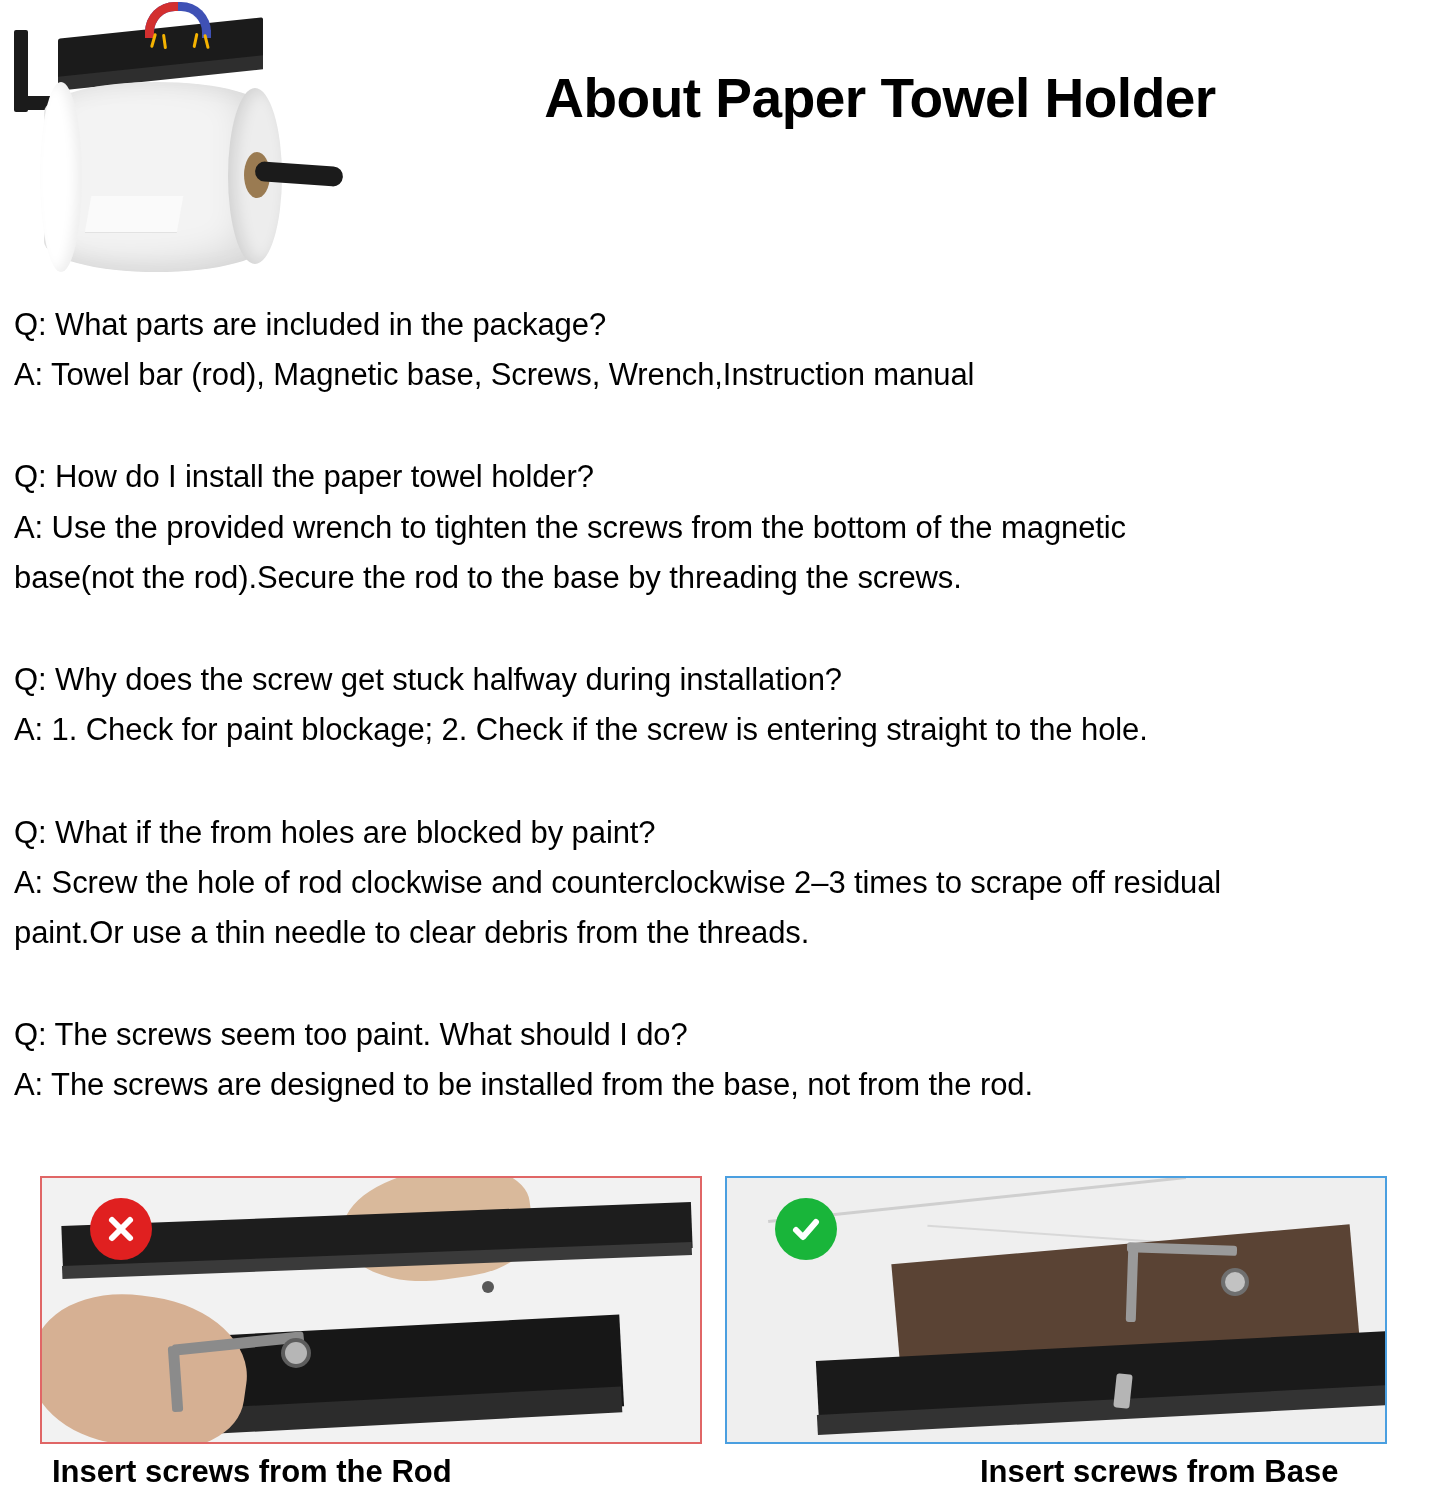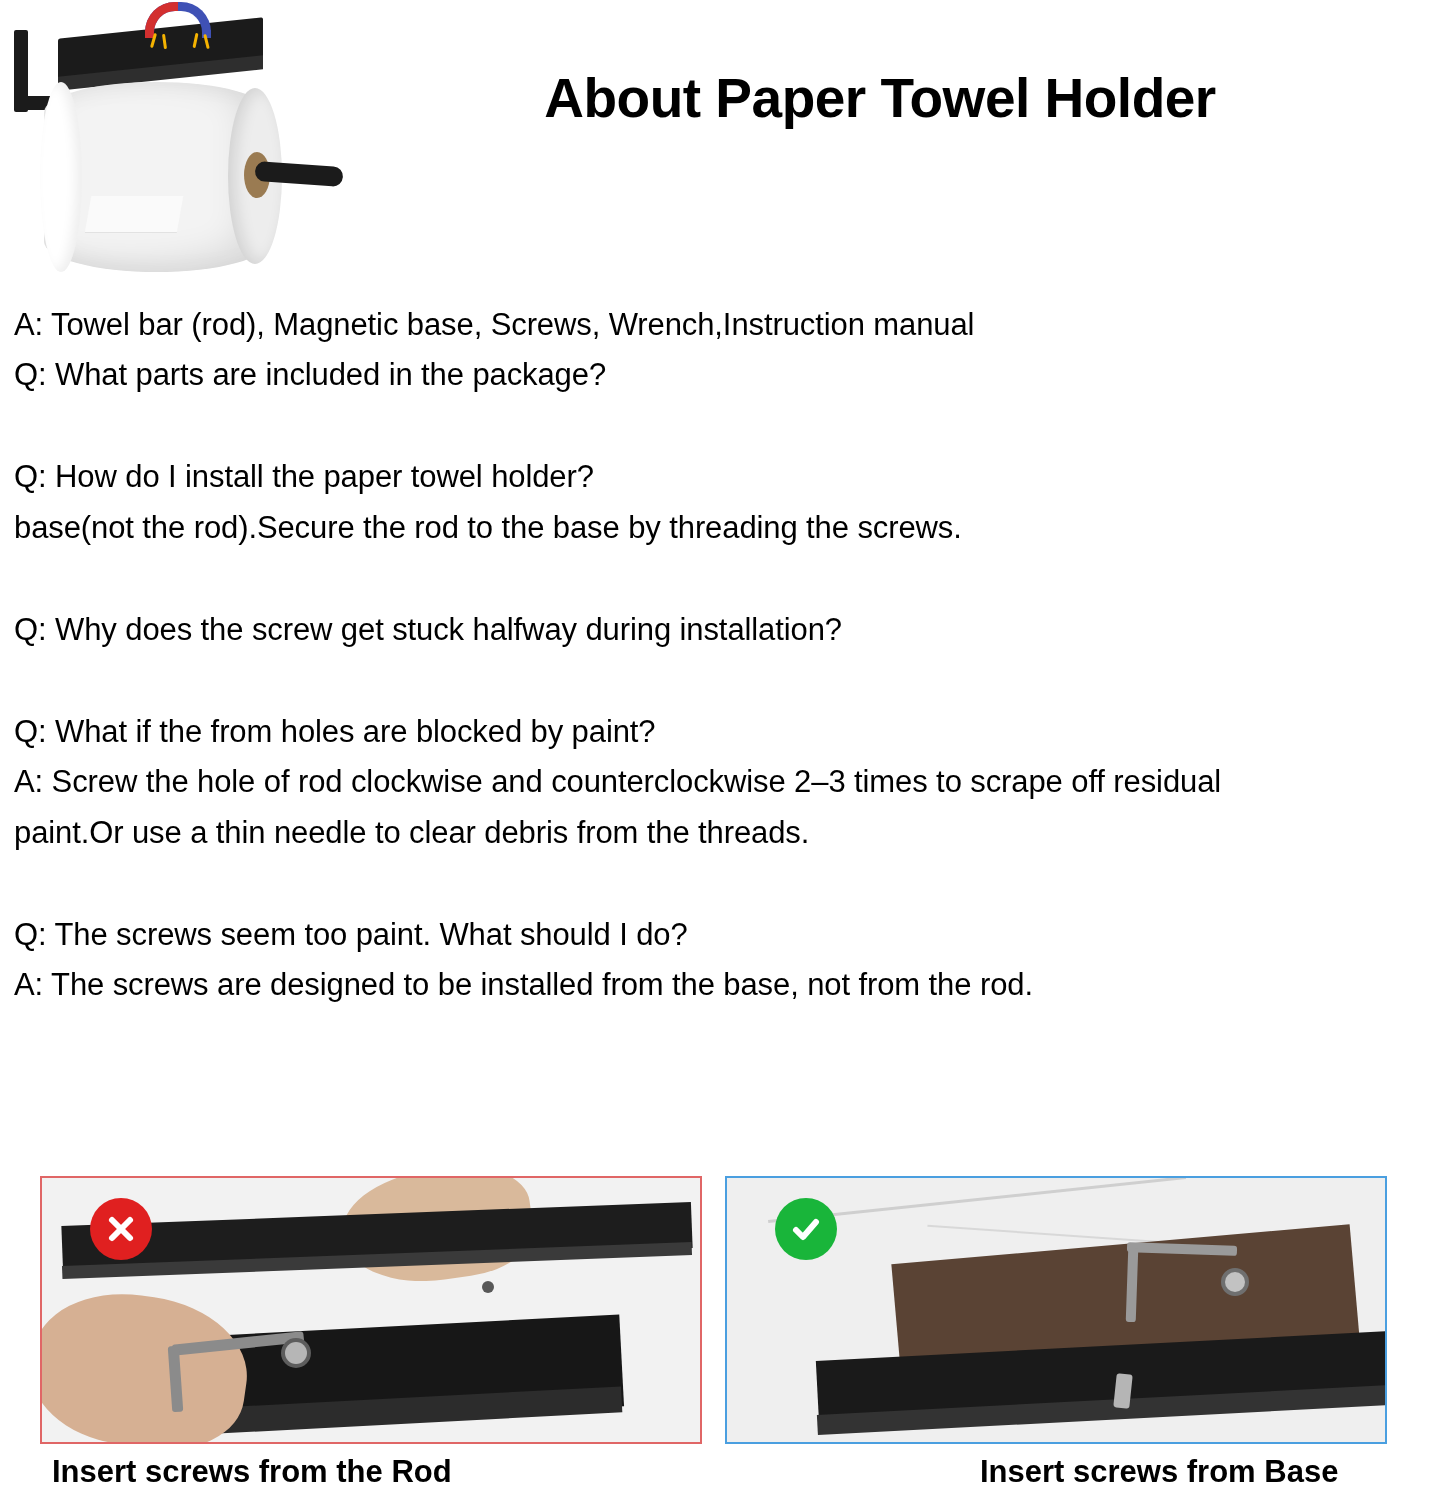--- a/index.html
+++ b/index.html
@@ -409,8 +409,8 @@
 <div class="qa">
 
   <div class="qa-group">
+    <div class="qa-line">Q: What parts are included in the package?</div>
     <div class="qa-line">A: Towel bar (rod), Magnetic base, Screws, Wrench,Instruction manual</div>
-    <div class="qa-line">Q: What parts are included in the package?</div>
   </div>
 
   <div class="qa-group">

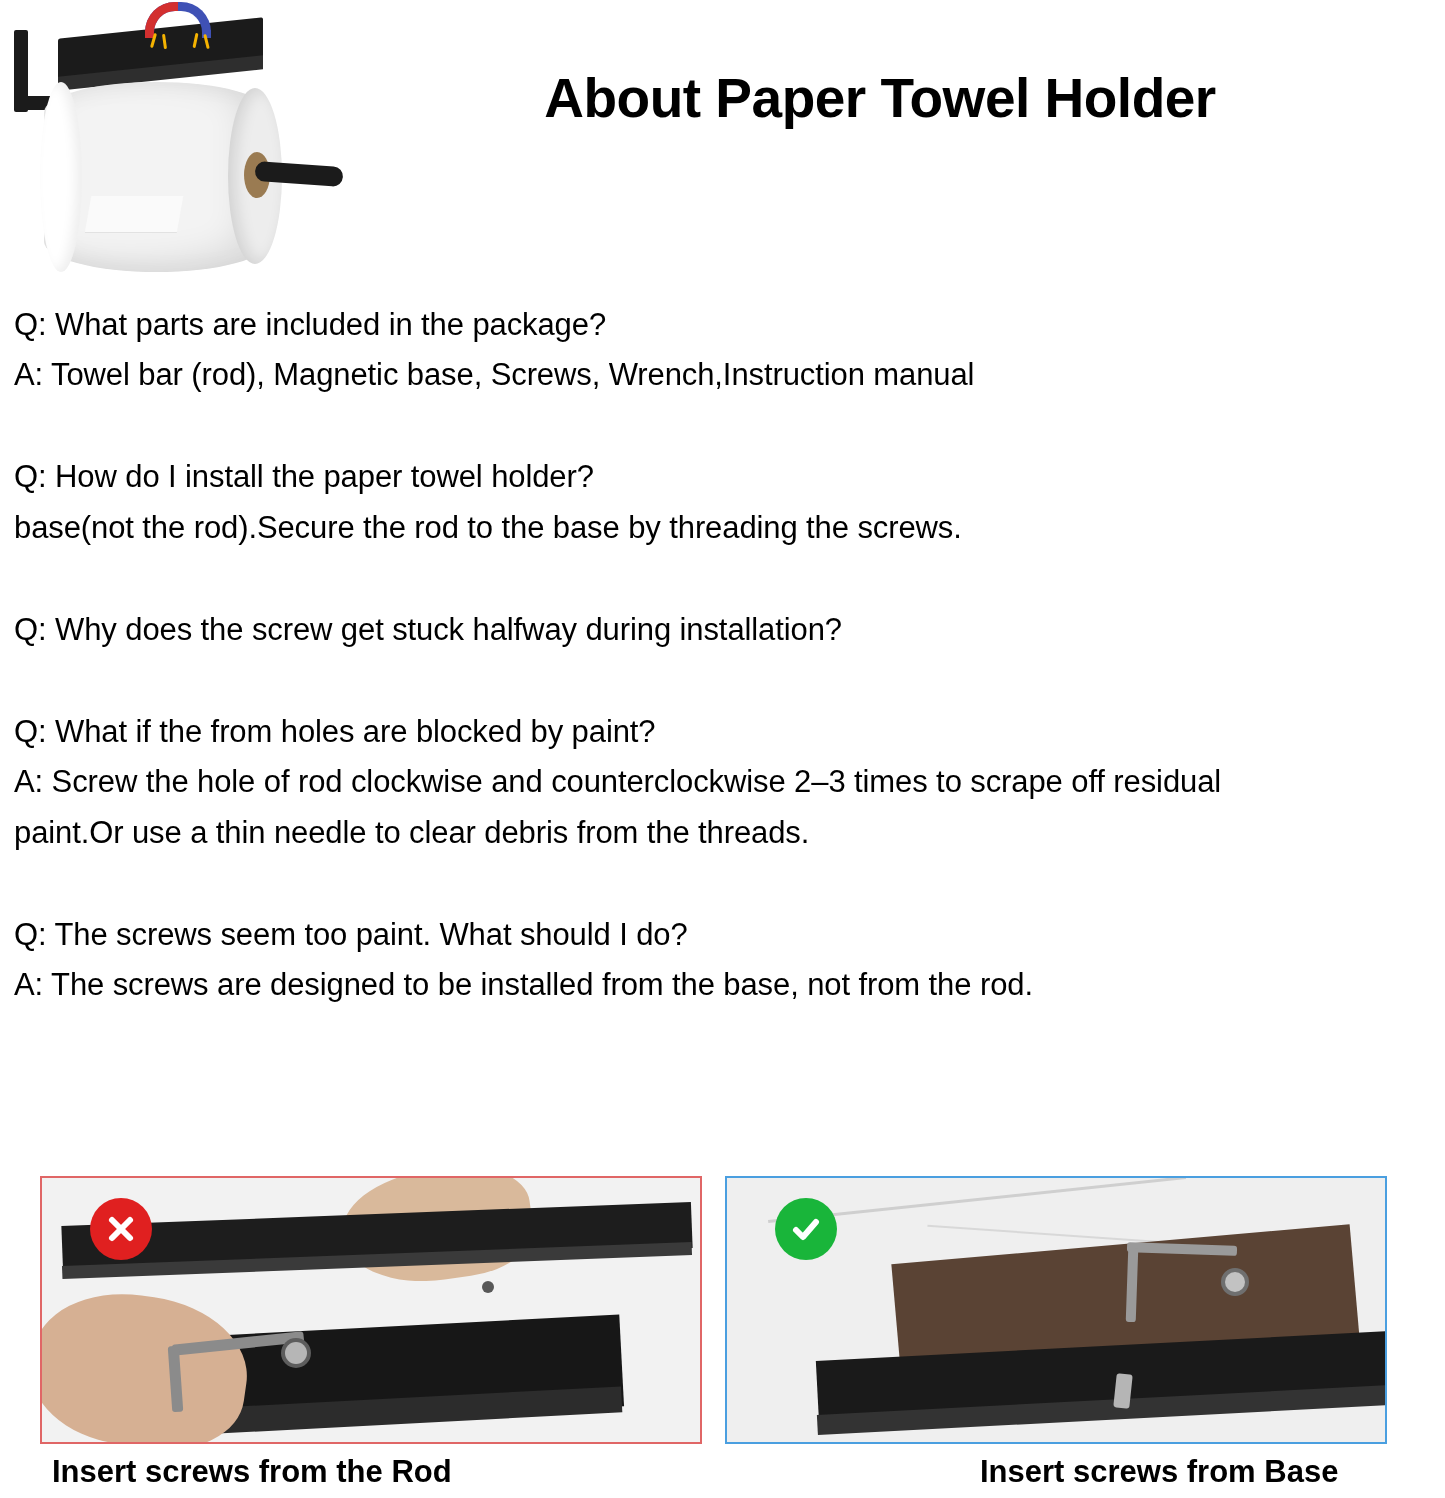--- a/index.html
+++ b/index.html
@@ -415,6 +415,7 @@
 
   <div class="qa-group">
     <div class="qa-line">Q: How do I install the paper towel holder?</div>
+    <div class="qa-line">A: Use the provided wrench to tighten the screws from the bottom of the magnetic</div>
     <div class="qa-line">base(not the rod).Secure the rod to the base by threading the screws.</div>
   </div>
 

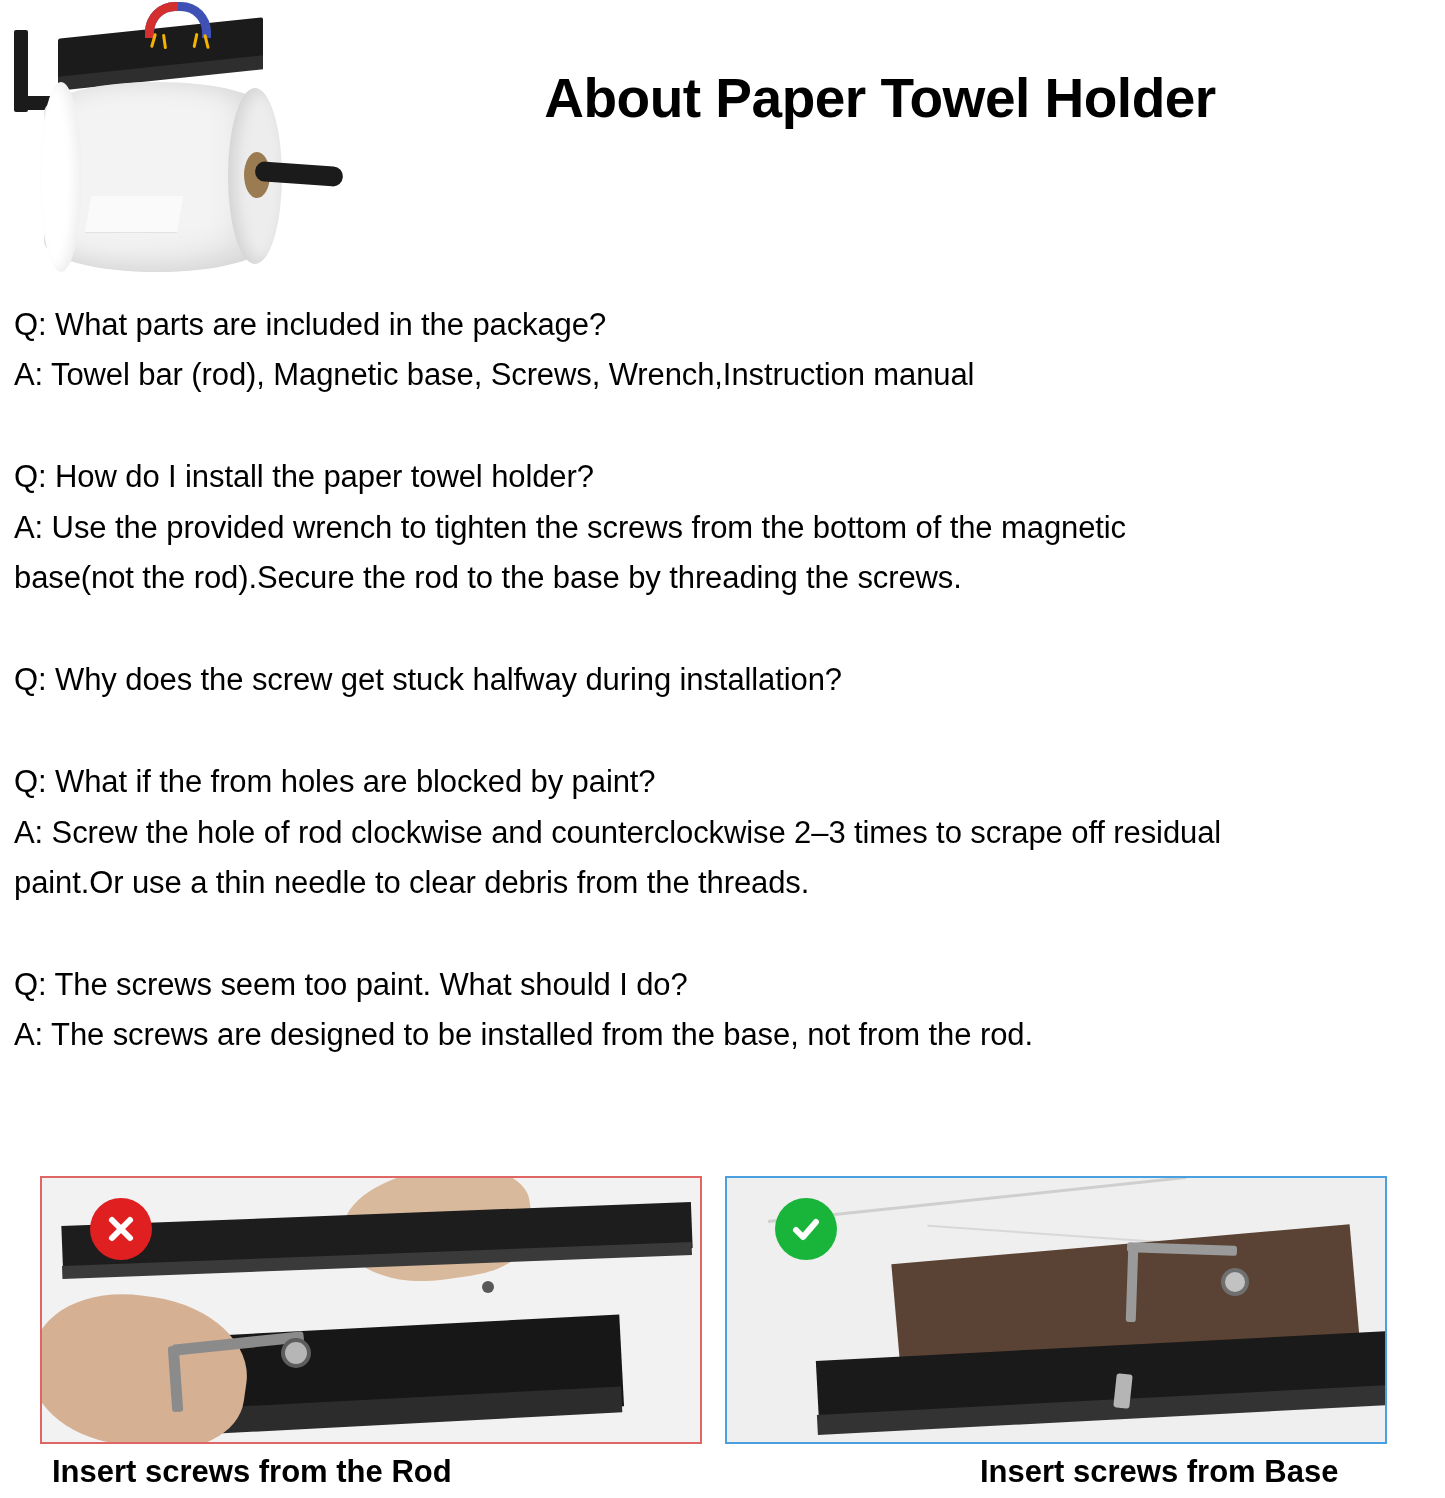--- a/index.html
+++ b/index.html
@@ -421,6 +421,7 @@
 
   <div class="qa-group">
     <div class="qa-line">Q: Why does the screw get stuck halfway during installation?</div>
+    <div class="qa-line">A: 1.  Check for paint blockage;  2.  Check if the screw is entering straight  to the hole.</div>
   </div>
 
   <div class="qa-group">

